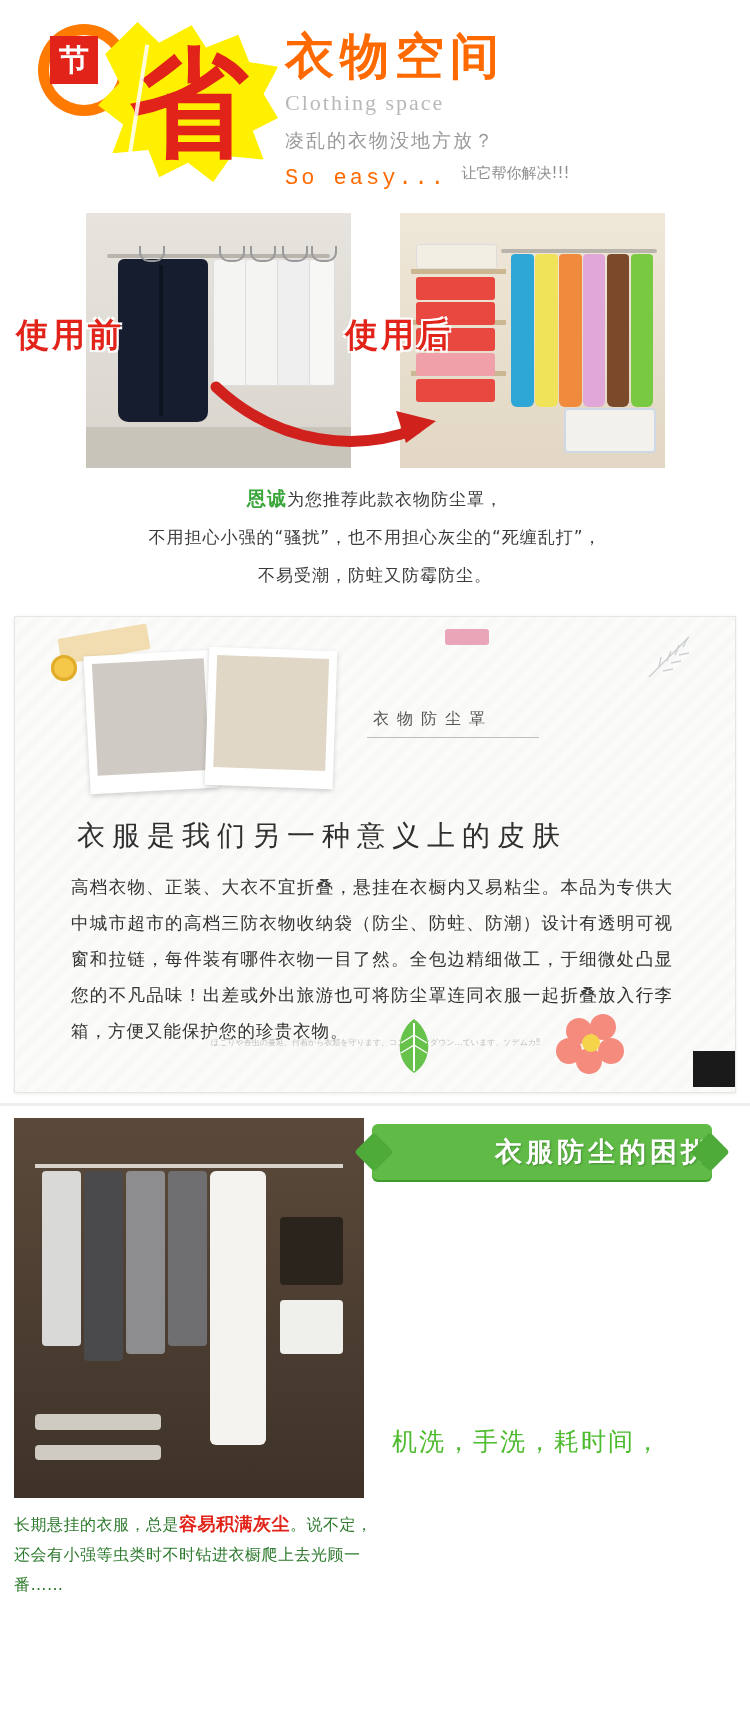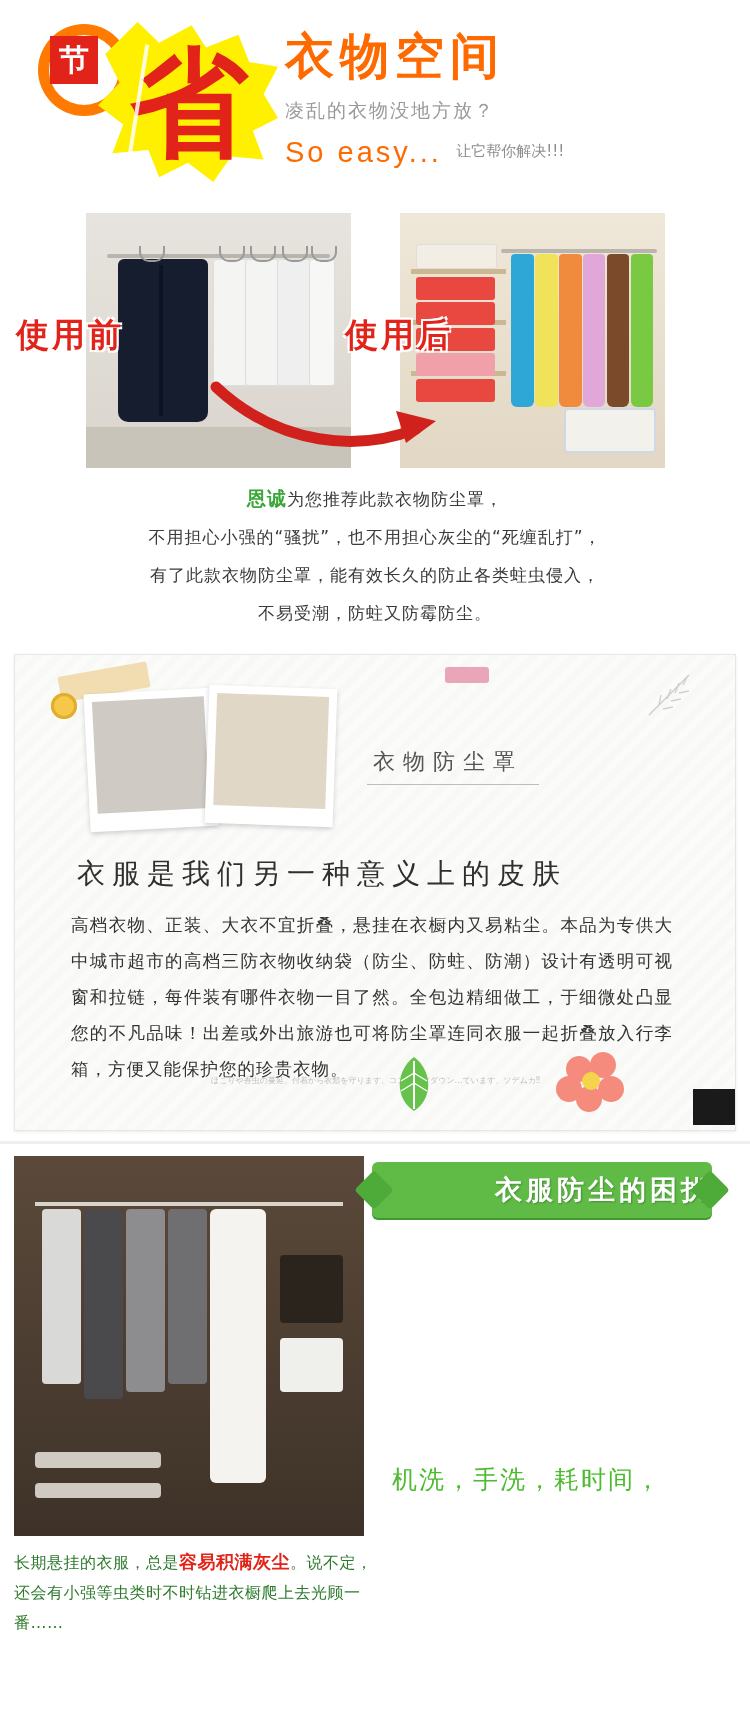--- a/index.html
+++ b/index.html
@@ -199,6 +199,7 @@
 
     <div class="title-block">
       <div class="title-cn">衣物空间</div>
+      <div class="title-en">Clothing space</div>
       <div class="title-sub">凌乱的衣物没地方放？</div>
       <div>
         <div class="title-easy">So easy...</div>

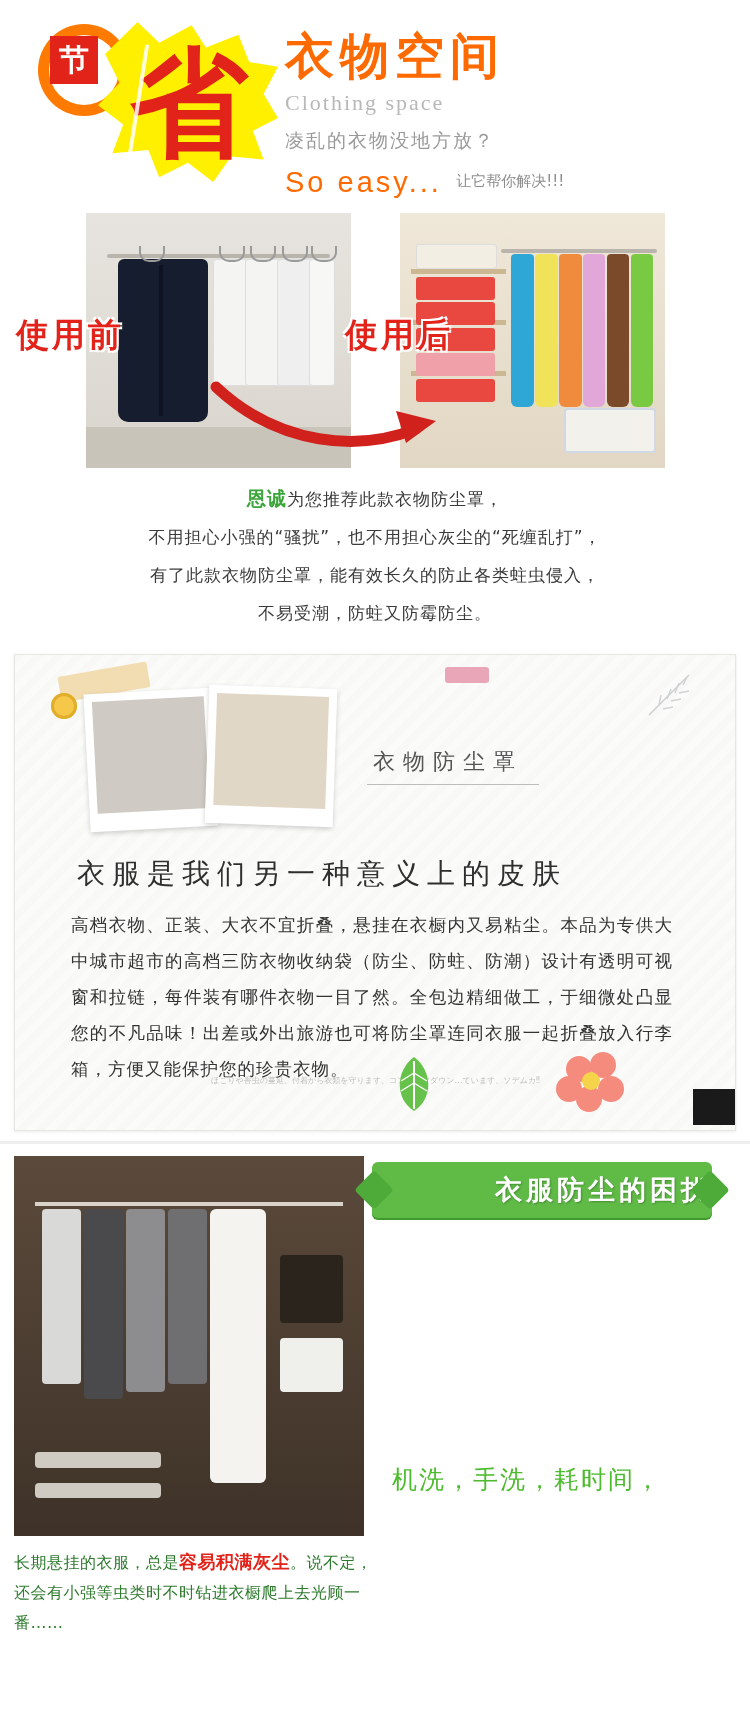--- a/index.html
+++ b/index.html
@@ -58,8 +58,8 @@
     font-family:"DejaVu Sans", sans-serif;
   }
   .title-easy{
-    margin-top:12px;font-size:29px;color:#ff6a00;letter-spacing:3px;
-    font-family:Liberation Sans, sans-serif;display:inline-block;
+    margin-top:12px;font-size:22px;color:#ff6a00;letter-spacing:3px;
+    font-family:Liberation Mono, monospace;display:inline-block;
   }
   .title-easy-note{
     font-size:15px;color:#8e8e8e;display:inline-block;margin-left:10px;vertical-align:6px;

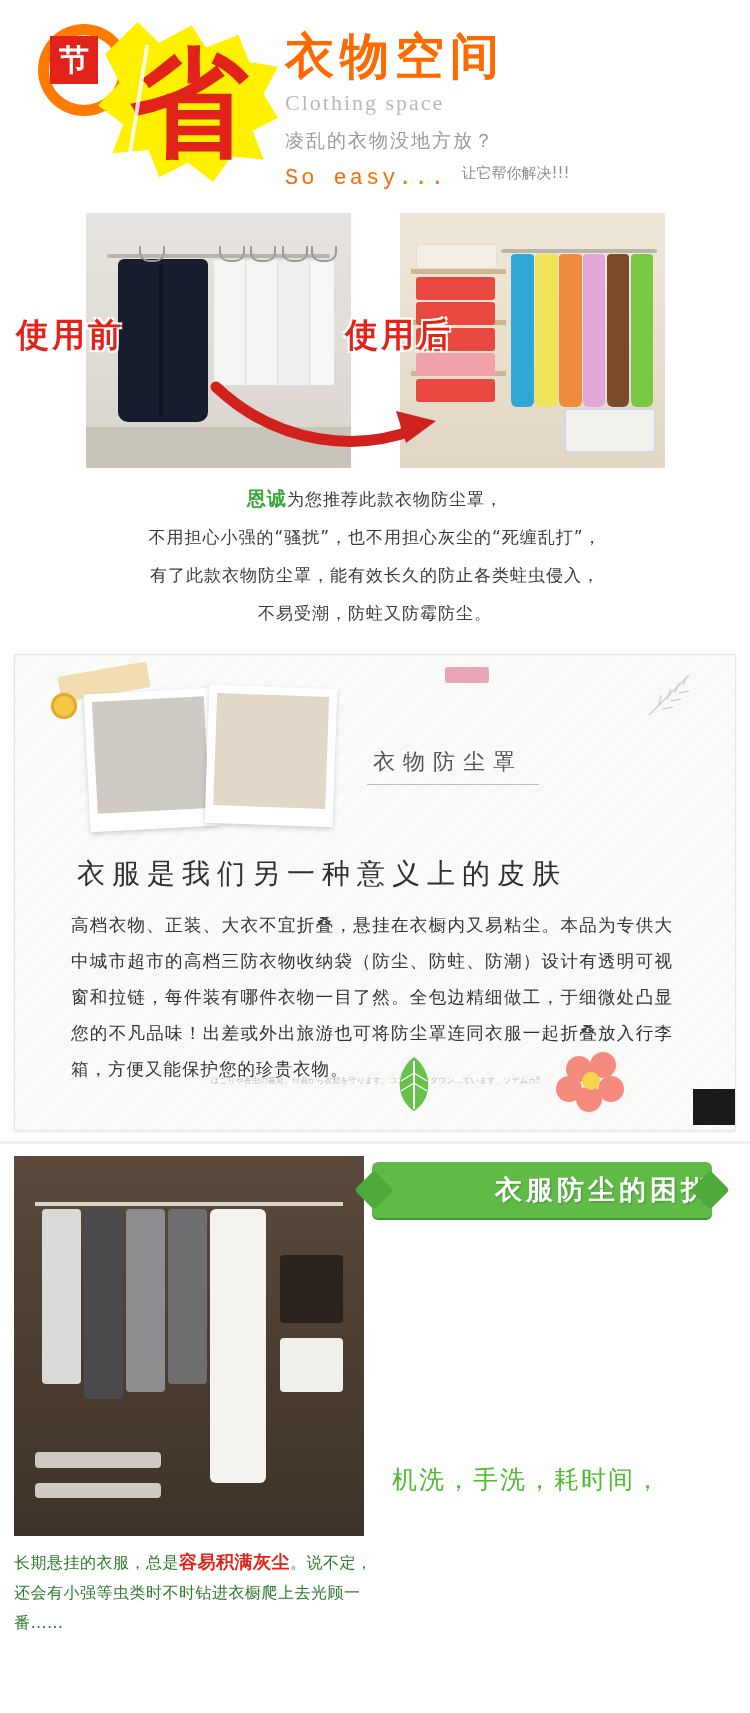--- a/index.html
+++ b/index.html
@@ -261,7 +261,6 @@
       <span class="brand">恩诚</span><span>为您推荐此款衣物防尘罩，</span>
     </div>
     <div class="copy-l">不用担心小强的“骚扰”，也不用担心灰尘的“死缠乱打”，</div>
-    <div class="copy-l">有了此款衣物防尘罩，能有效长久的防止各类蛀虫侵入，</div>
     <div class="copy-l">不易受潮，防蛀又防霉防尘。</div>
   </div>
 

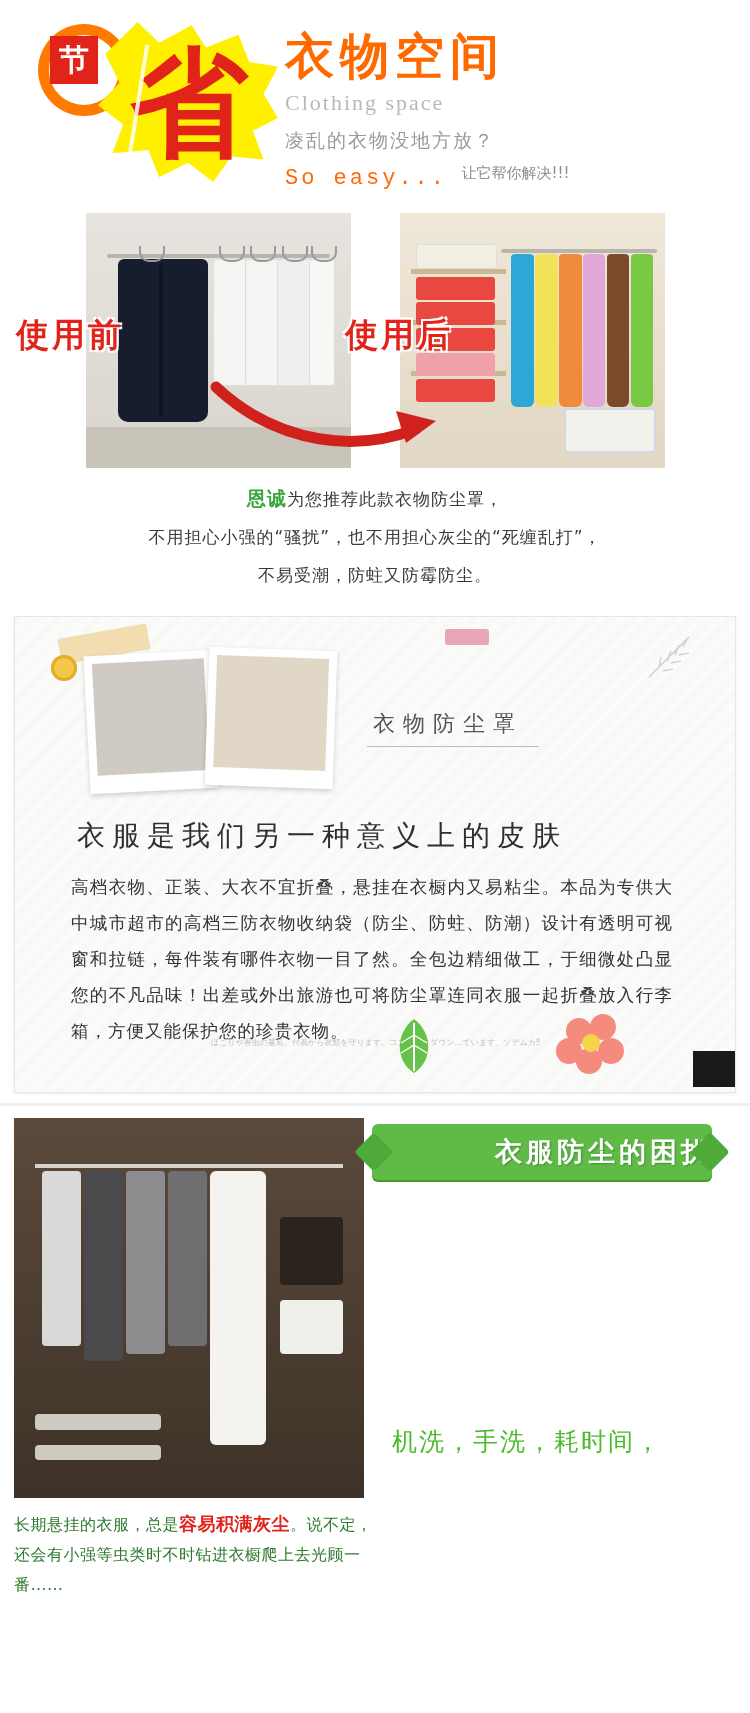--- a/index.html
+++ b/index.html
@@ -128,7 +128,7 @@
   .p-img{width:112px;height:112px;background:#cfcbc4;display:block;}
   .p2 .p-img{background:#e0d7c6;}
   .panel-title{
-    position:absolute;left:358px;top:92px;font-size:22px;color:#555;letter-spacing:8px;
+    position:absolute;left:358px;top:92px;font-size:16px;color:#555;letter-spacing:8px;
     font-family:"DejaVu Serif", serif;
   }
   .panel-title:after{content:"";position:absolute;left:-6px;bottom:-8px;width:172px;height:1px;background:#bdbdbd;}

